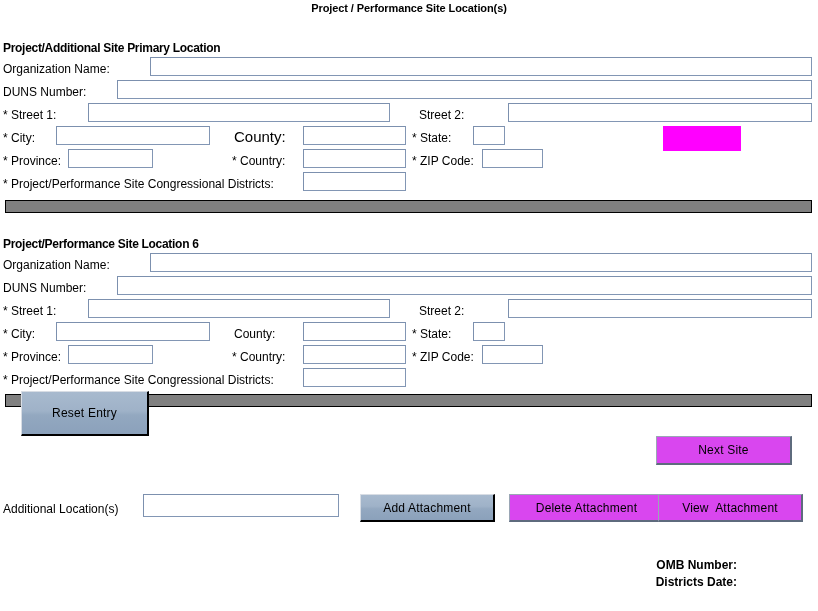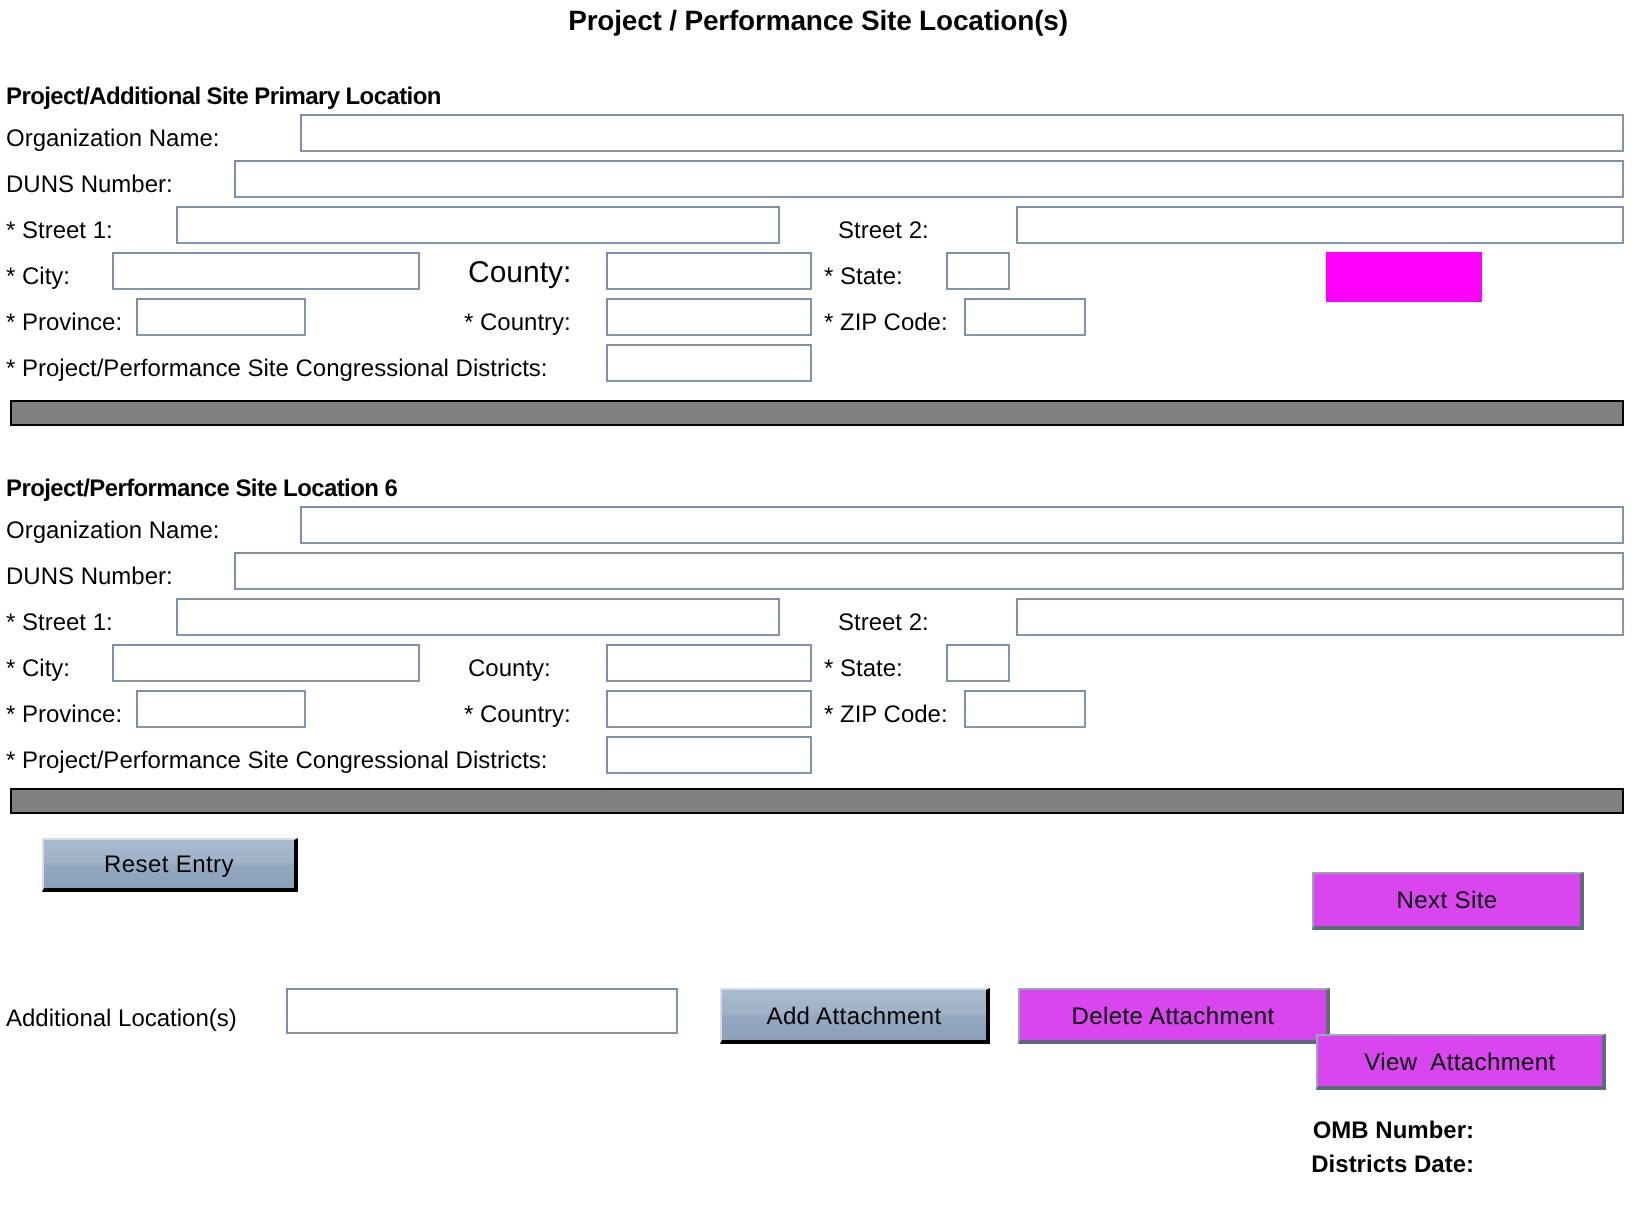--- a/index.html
+++ b/index.html
@@ -23,7 +23,7 @@
   .page-title {
     left: 0; top: 2px; width: 818px;
     text-align: center;
-    font-size: 14px;
+    font-size: 11px;
     font-weight: bold;
     letter-spacing: -0.1px;
   }

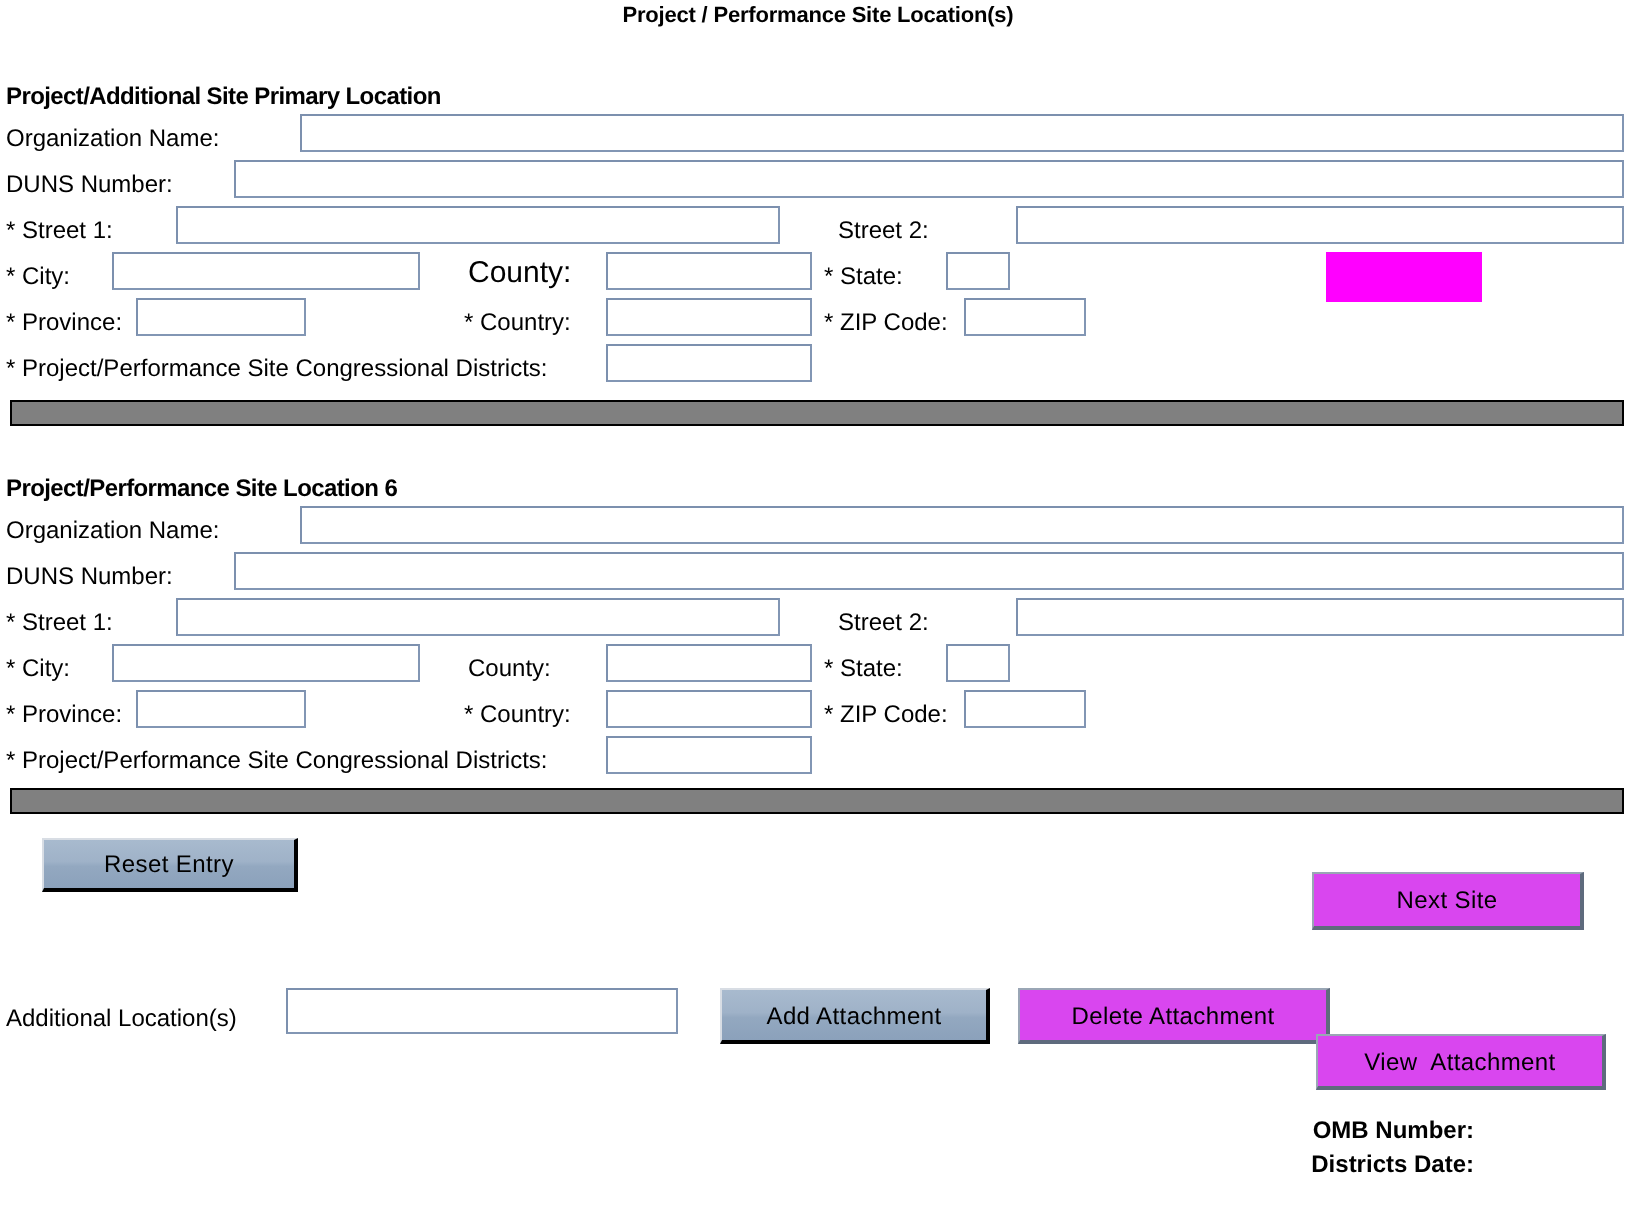--- a/index.html
+++ b/index.html
@@ -183,7 +183,7 @@
 
 <div class="abs sep-bar" style="left:5px; top:394px; width:807px;"></div>
 
-<div class="abs btn btn-blue" style="left:21px; top:419px; width:128px; height:27px;">Reset Entry</div>
+<div class="abs btn btn-blue" style="left:21px; top:391px; width:128px; height:45px;">Reset Entry</div>
 
 <div class="abs btn btn-white" style="left:656px; top:436px; width:136px; height:29px;">Next Site</div>
 

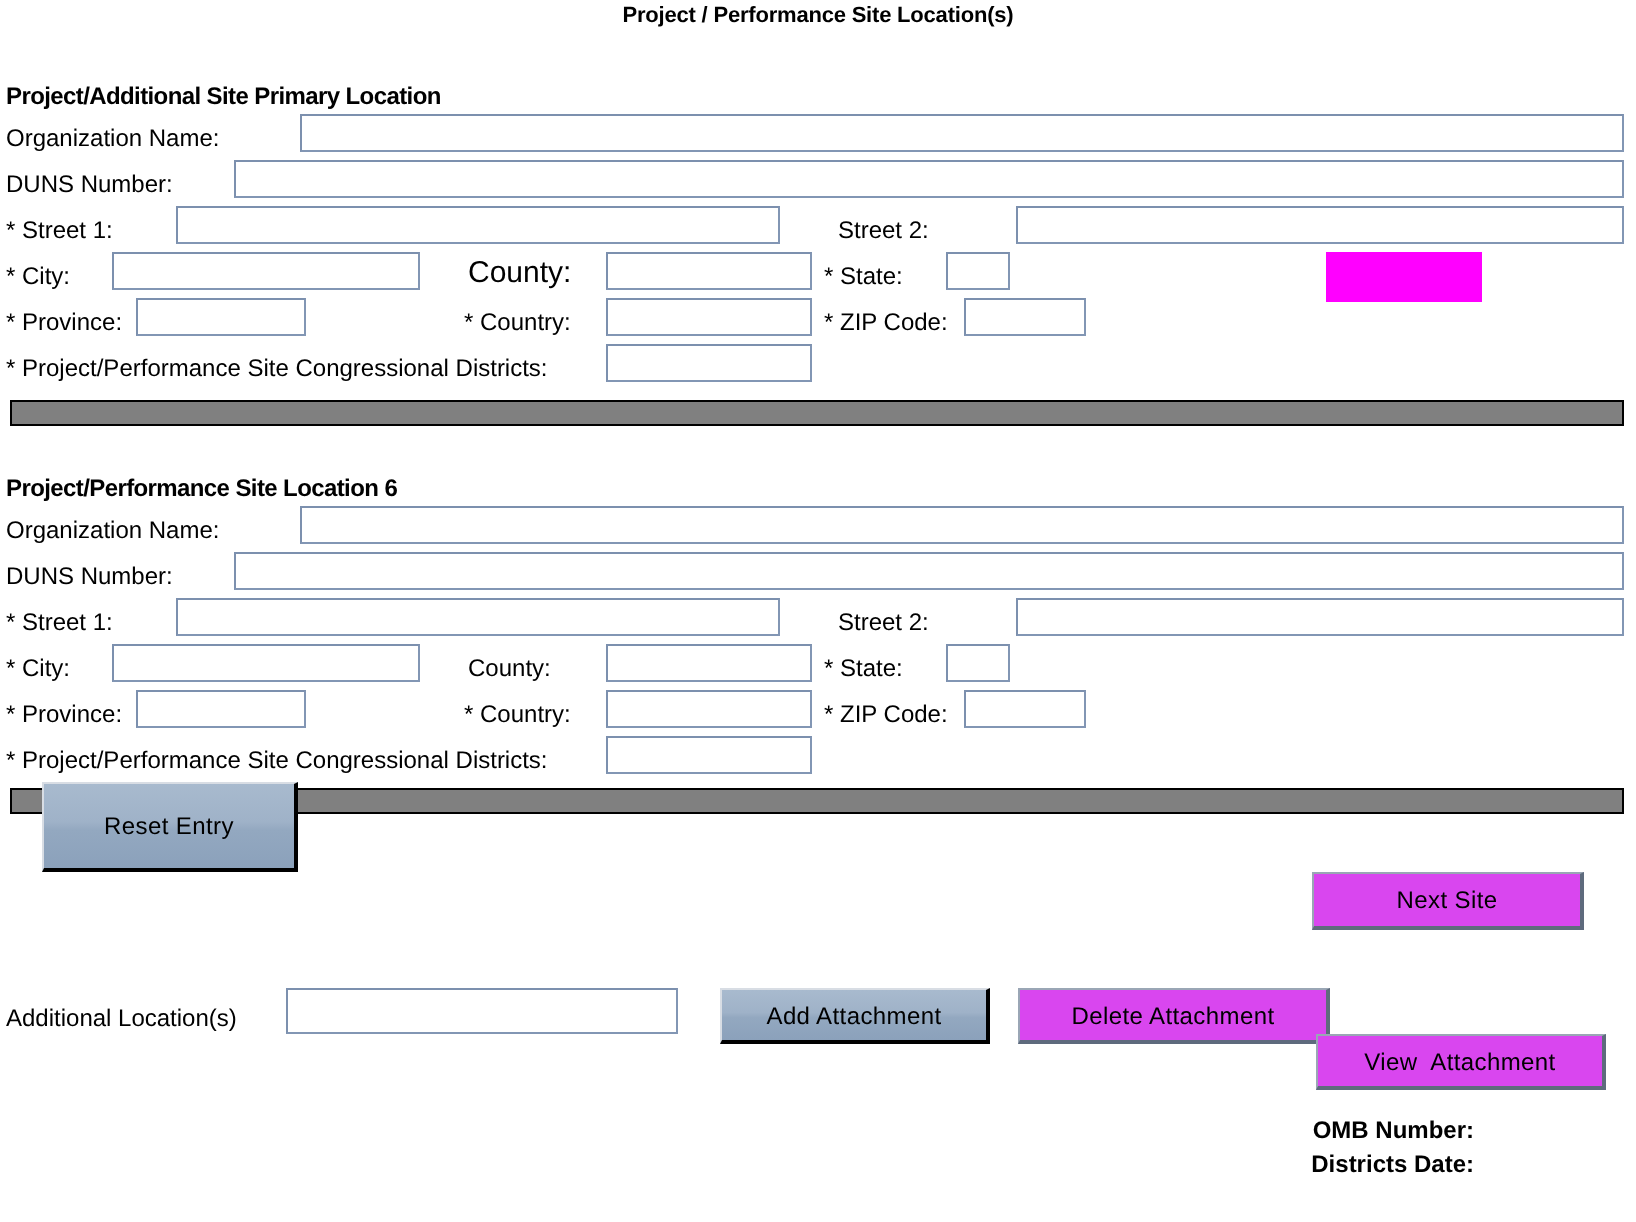--- a/index.html
+++ b/index.html
@@ -192,7 +192,7 @@
 
 <div class="abs btn btn-blue" style="left:360px; top:494px; width:135px; height:28px;">Add Attachment</div>
 <div class="abs btn btn-white" style="left:509px; top:494px; width:156px; height:28px;">Delete Attachment</div>
-<div class="abs btn btn-white" style="left:658px; top:517px; width:145px; height:28px;">View  Attachment</div>
+<div class="abs btn btn-white" style="left:658px; top:494px; width:145px; height:28px;">View  Attachment</div>
 
 <div class="abs footer-line" style="top:558px;">OMB Number:</div>
 <div class="abs footer-line" style="top:575px;">Districts Date:</div>

